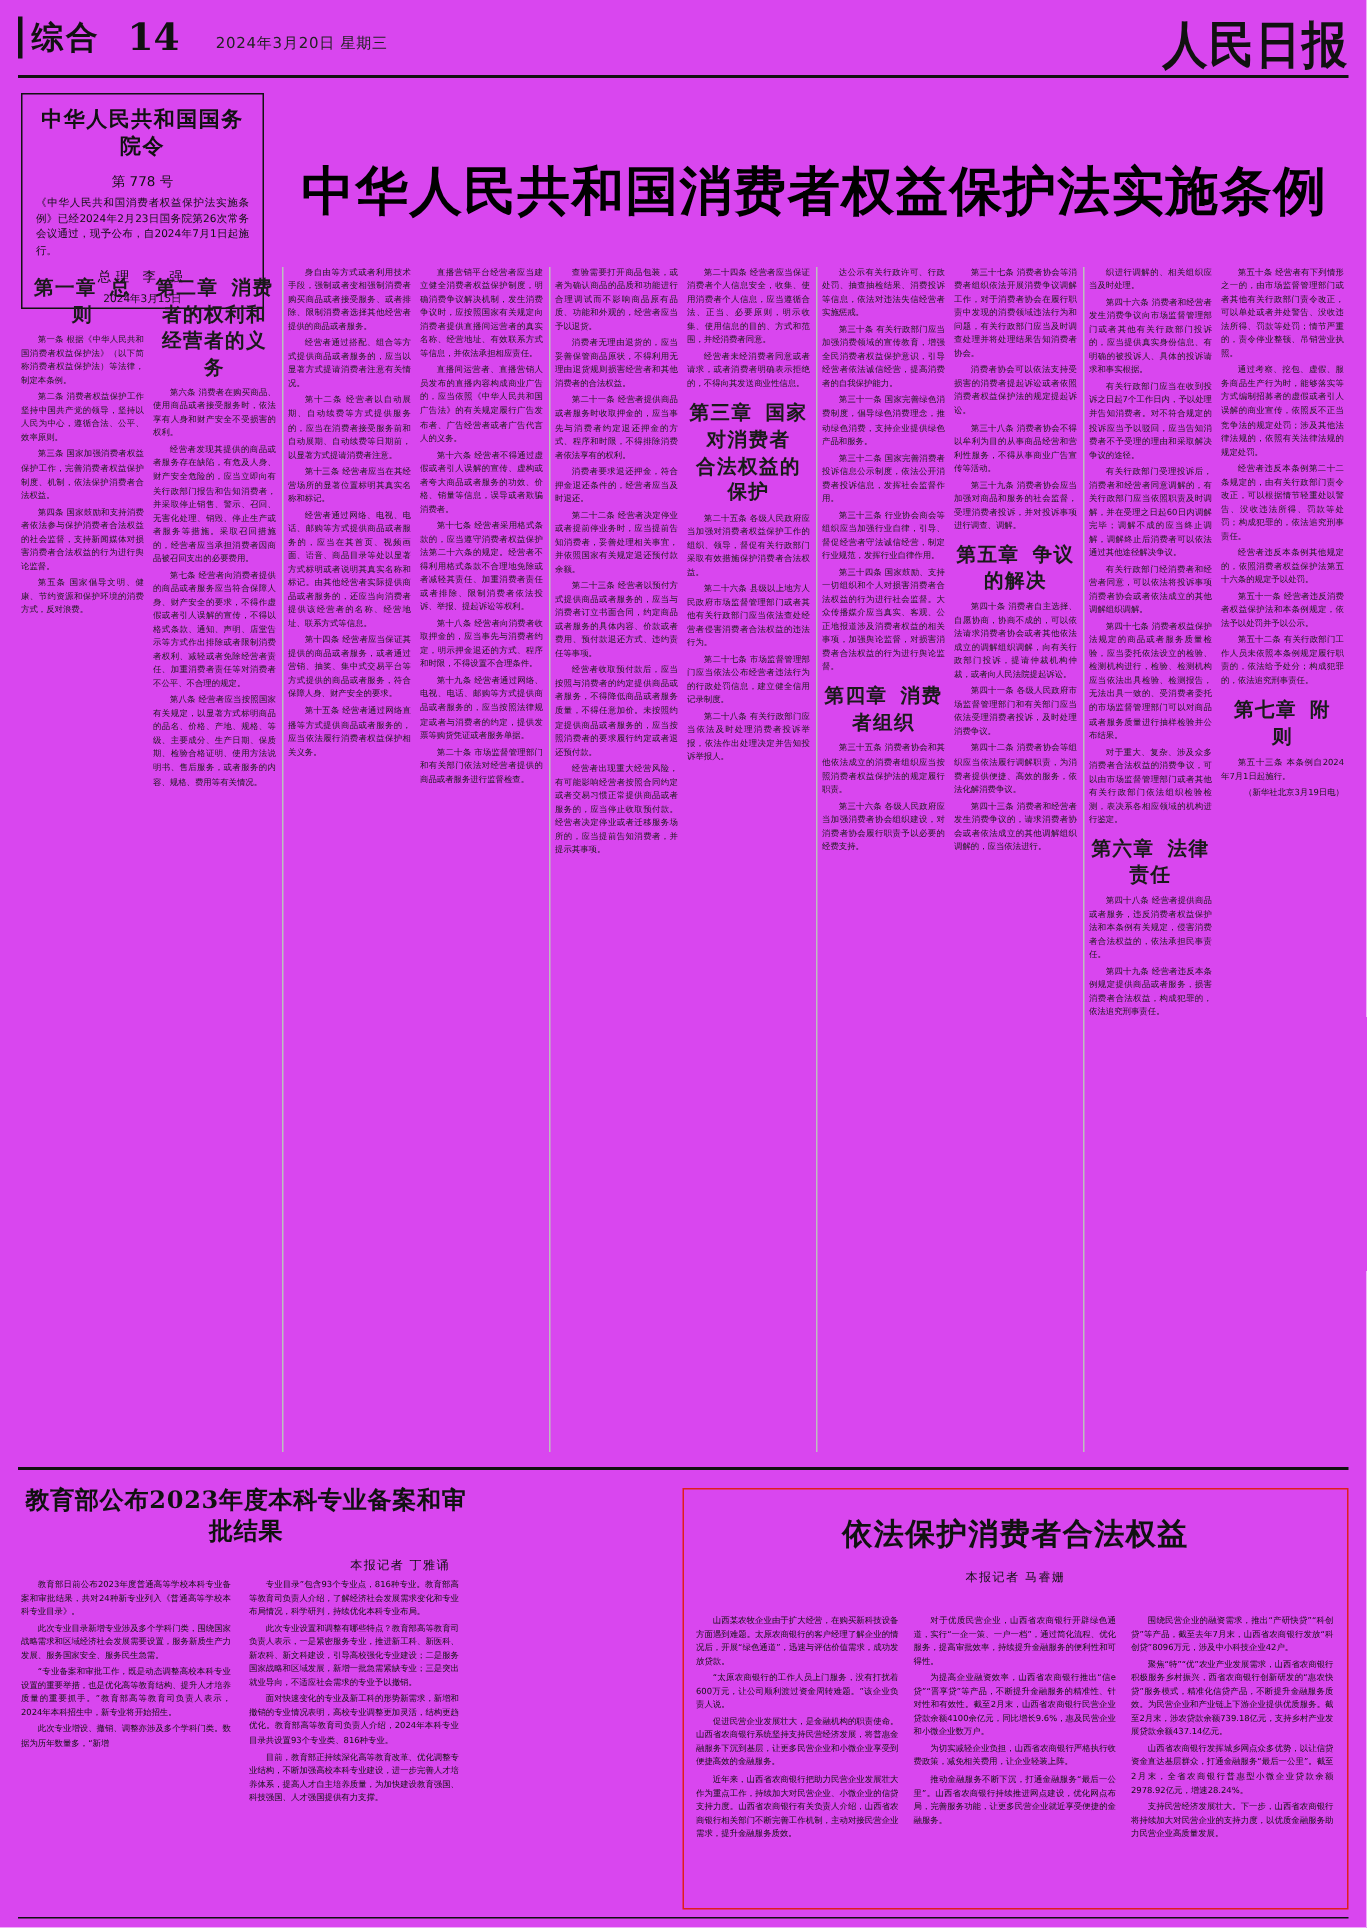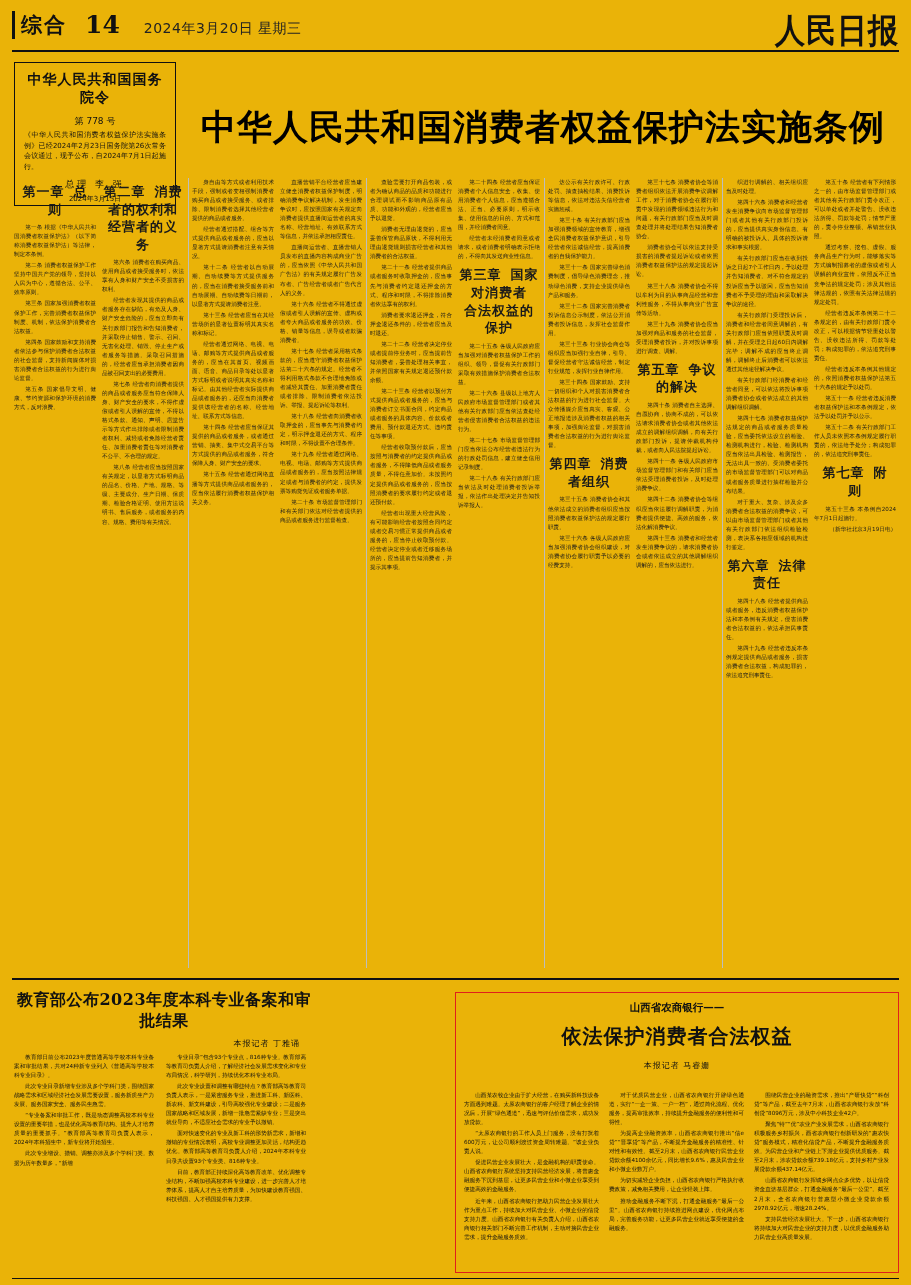--- a/index.html
+++ b/index.html
@@ -4,7 +4,7 @@
 <style>
   html,body{margin:0;padding:0;background:#ffffff;}
   body{width:911px;height:1285px;font-family:"DejaVu Sans","Liberation Sans",sans-serif;color:#111;}
-  .page{position:relative;width:911px;height:1285px;overflow:hidden;background:#eab308;}
+  .page{position:relative;width:911px;height:1285px;overflow:hidden;background:#d946ef;}
 
   
   .masthead{position:absolute;left:12px;top:10px;width:887px;height:38px;}

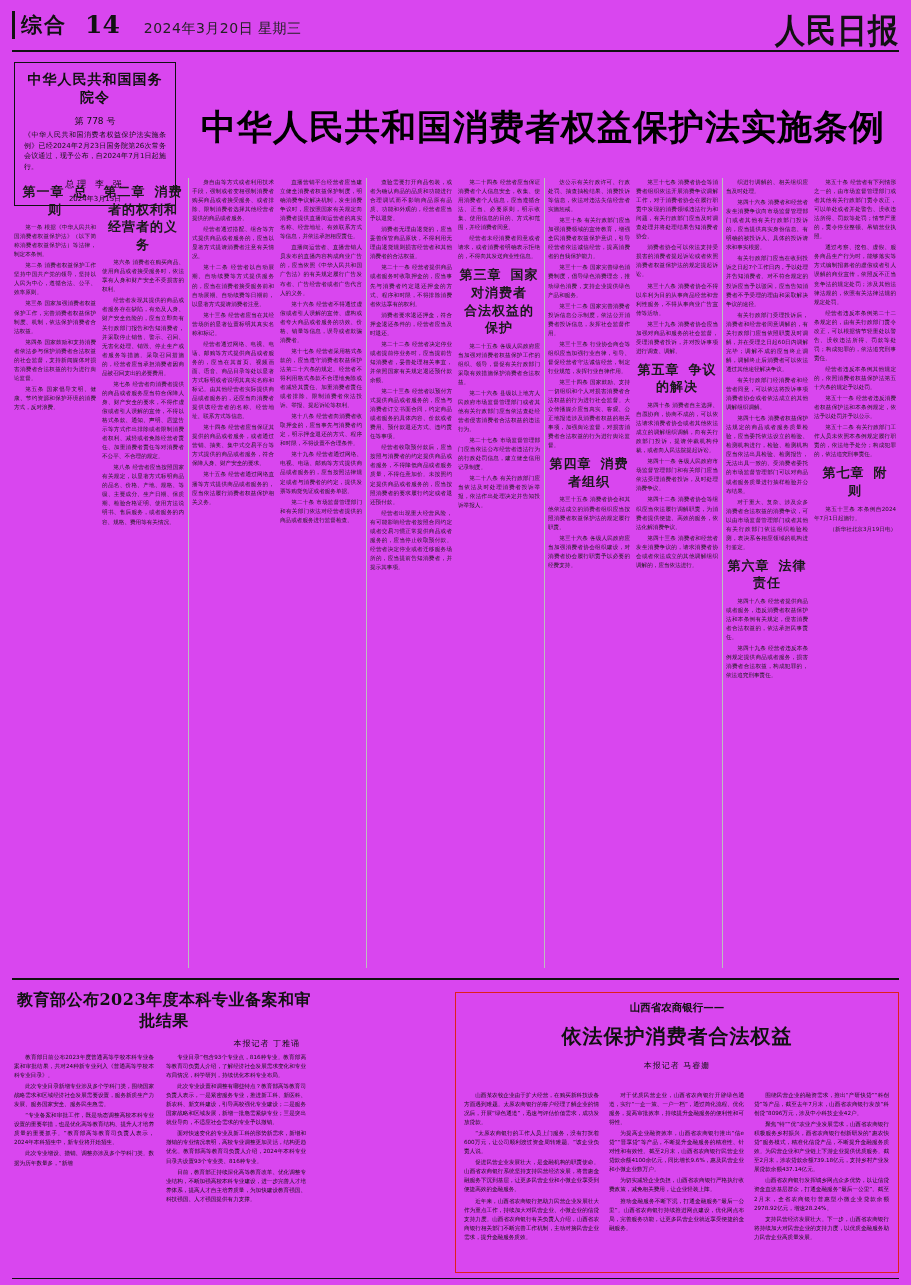--- a/index.html
+++ b/index.html
@@ -12,7 +12,7 @@
   .mh-box{border-left:3px solid #111;padding-left:6px;}
   .mh-zh{font-family:"DejaVu Serif","Liberation Serif",serif;font-size:21px;font-weight:bold;letter-spacing:2px;}
   .mh-num{font-family:"DejaVu Serif","Liberation Serif",serif;font-size:25px;font-weight:bold;margin-left:8px;}
-  .mh-date{font-size:14px;color:#222;margin-left:14px;position:relative;top:4px;letter-spacing:.5px;text-align:right;}
+  .mh-date{font-size:10px;color:#222;margin-left:14px;position:relative;top:4px;letter-spacing:.5px;text-align:right;}
   .mh-logo{position:absolute;right:0;top:-2px;font-family:"DejaVu Serif","Liberation Serif",serif;
     font-size:30px;font-weight:bold;letter-spacing:1px;color:#111;
     transform:scaleY(1.12);transform-origin:right top;}

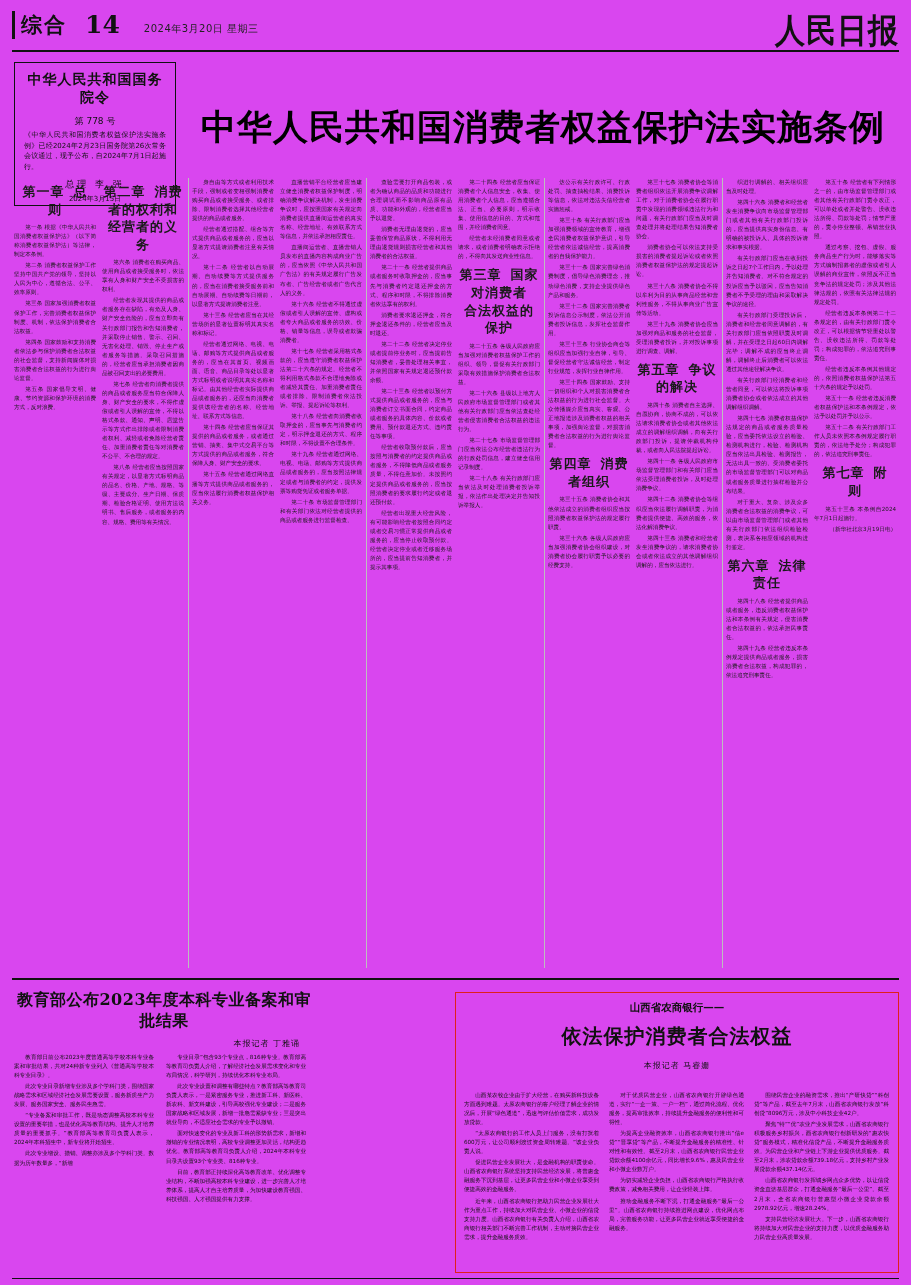--- a/index.html
+++ b/index.html
@@ -220,7 +220,6 @@
 
   <div class="br" id="br-box" style="border-color: rgb(224, 32, 27);">
     <div class="br-inner">
-      <div class="kicker">山西省农商银行——</div>
       <div class="title">依法保护消费者合法权益</div>
       <div class="byline">本报记者  马睿姗</div>
       <div class="brcols" id="brcols">

